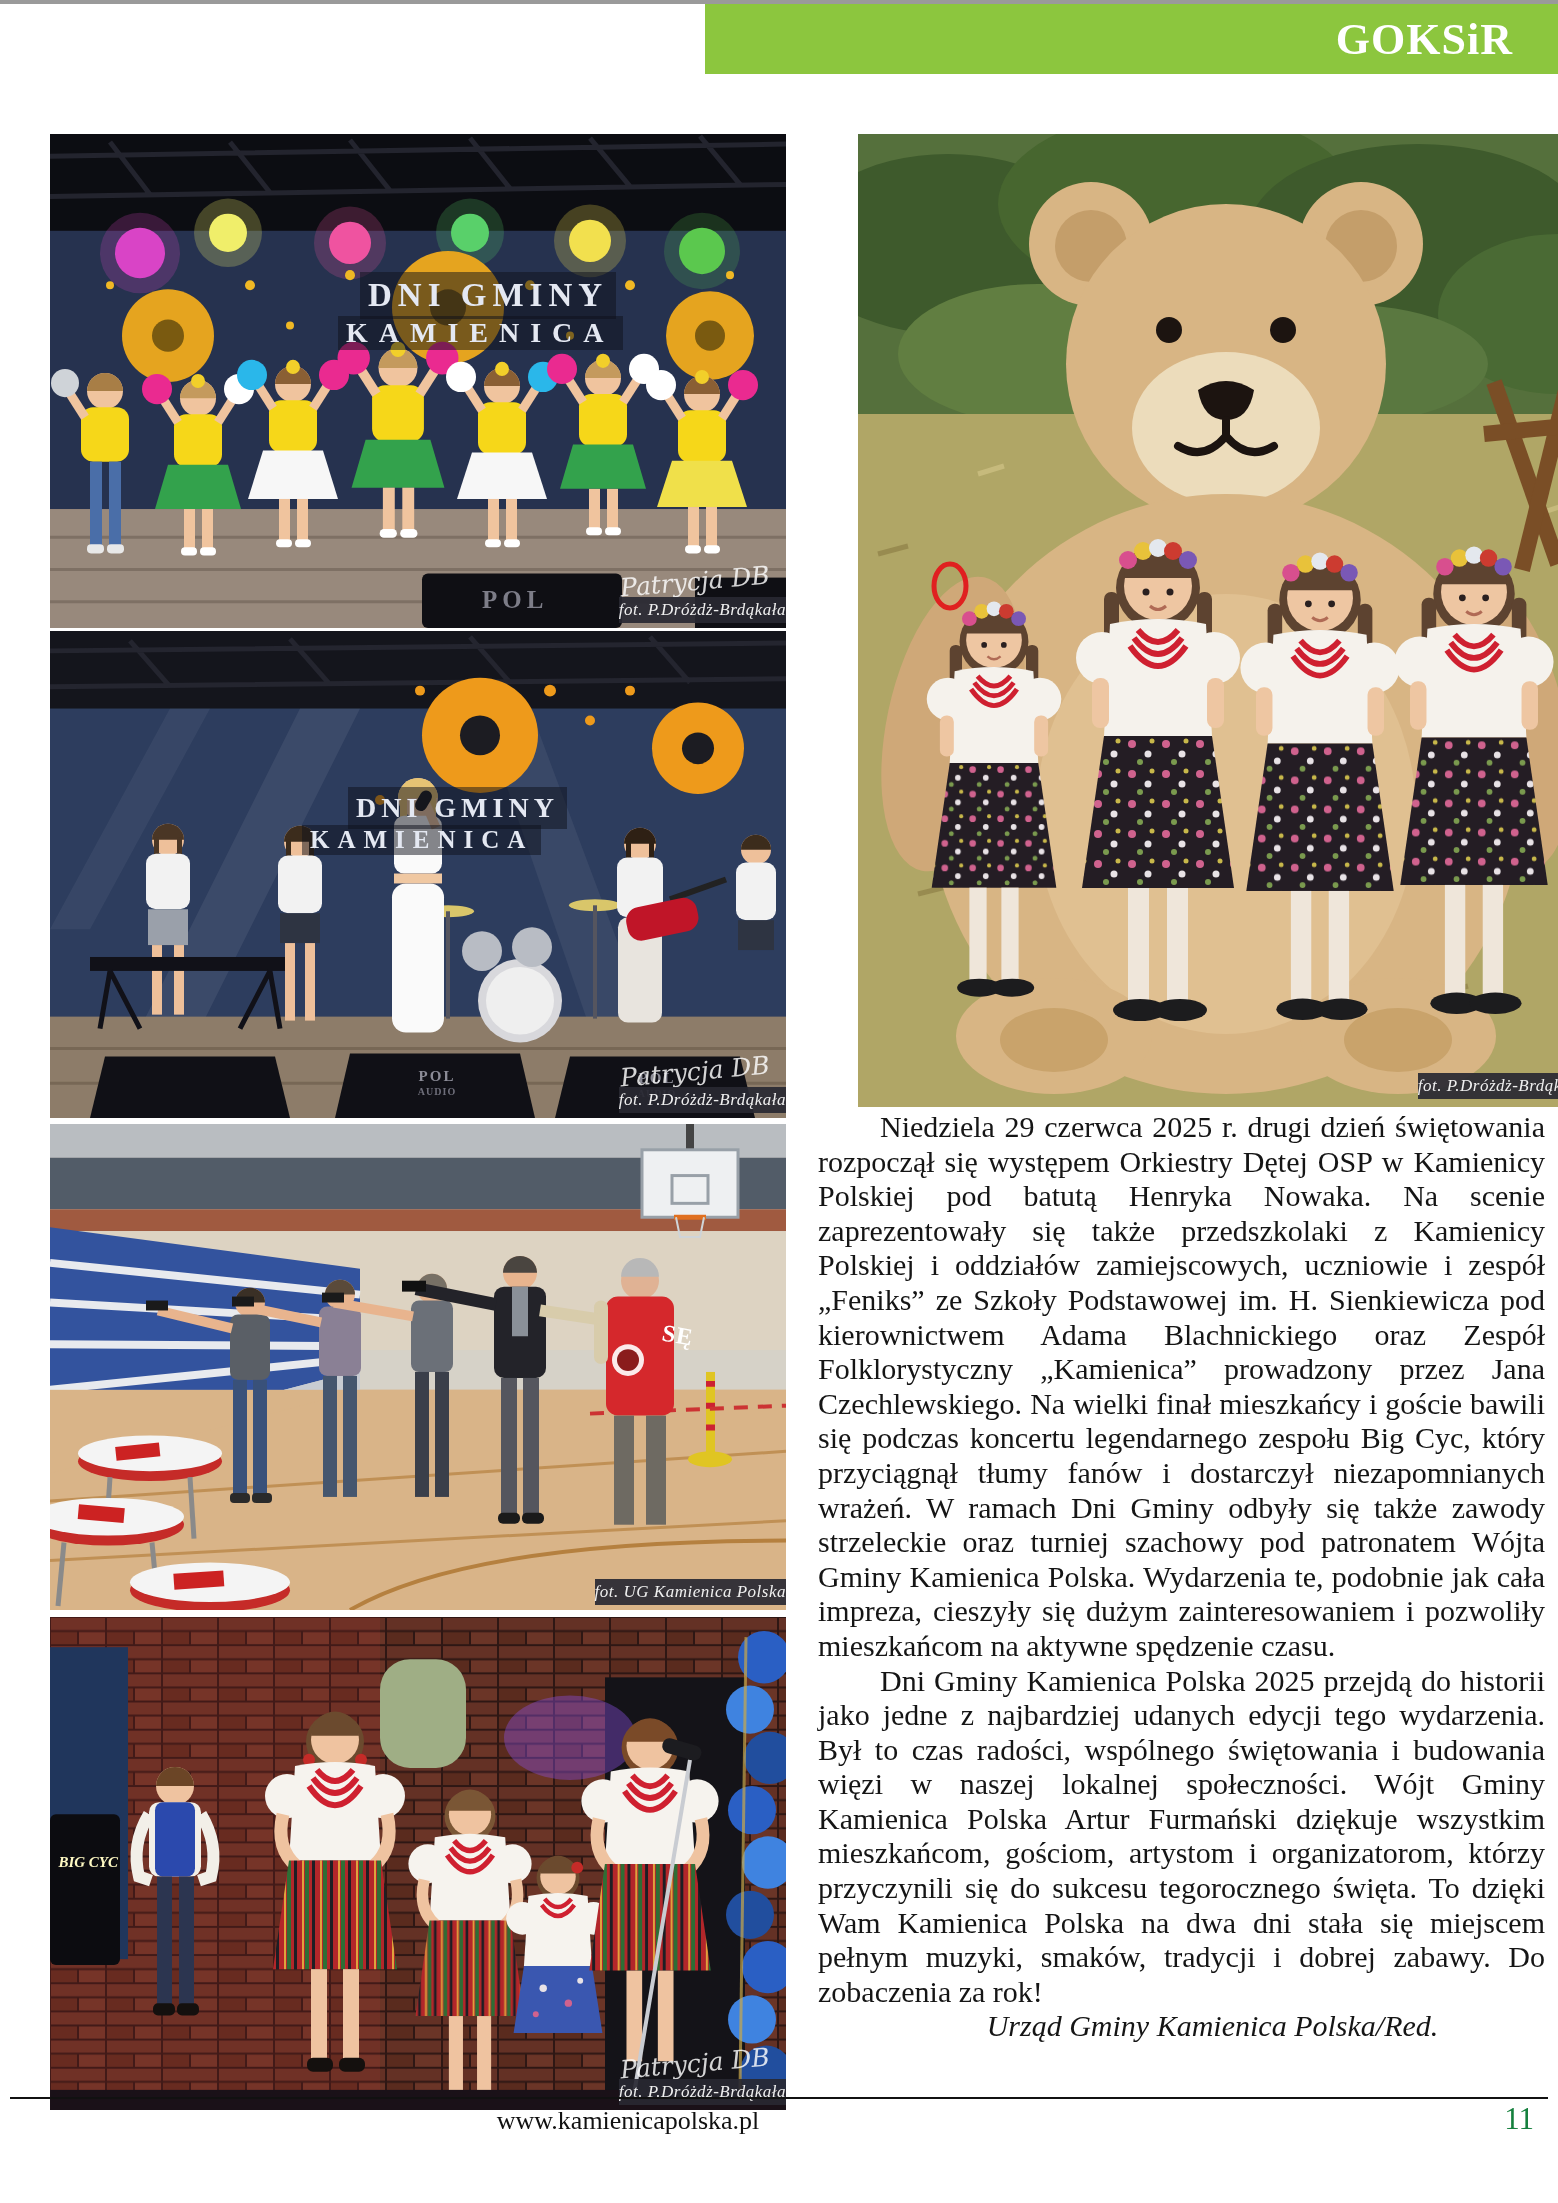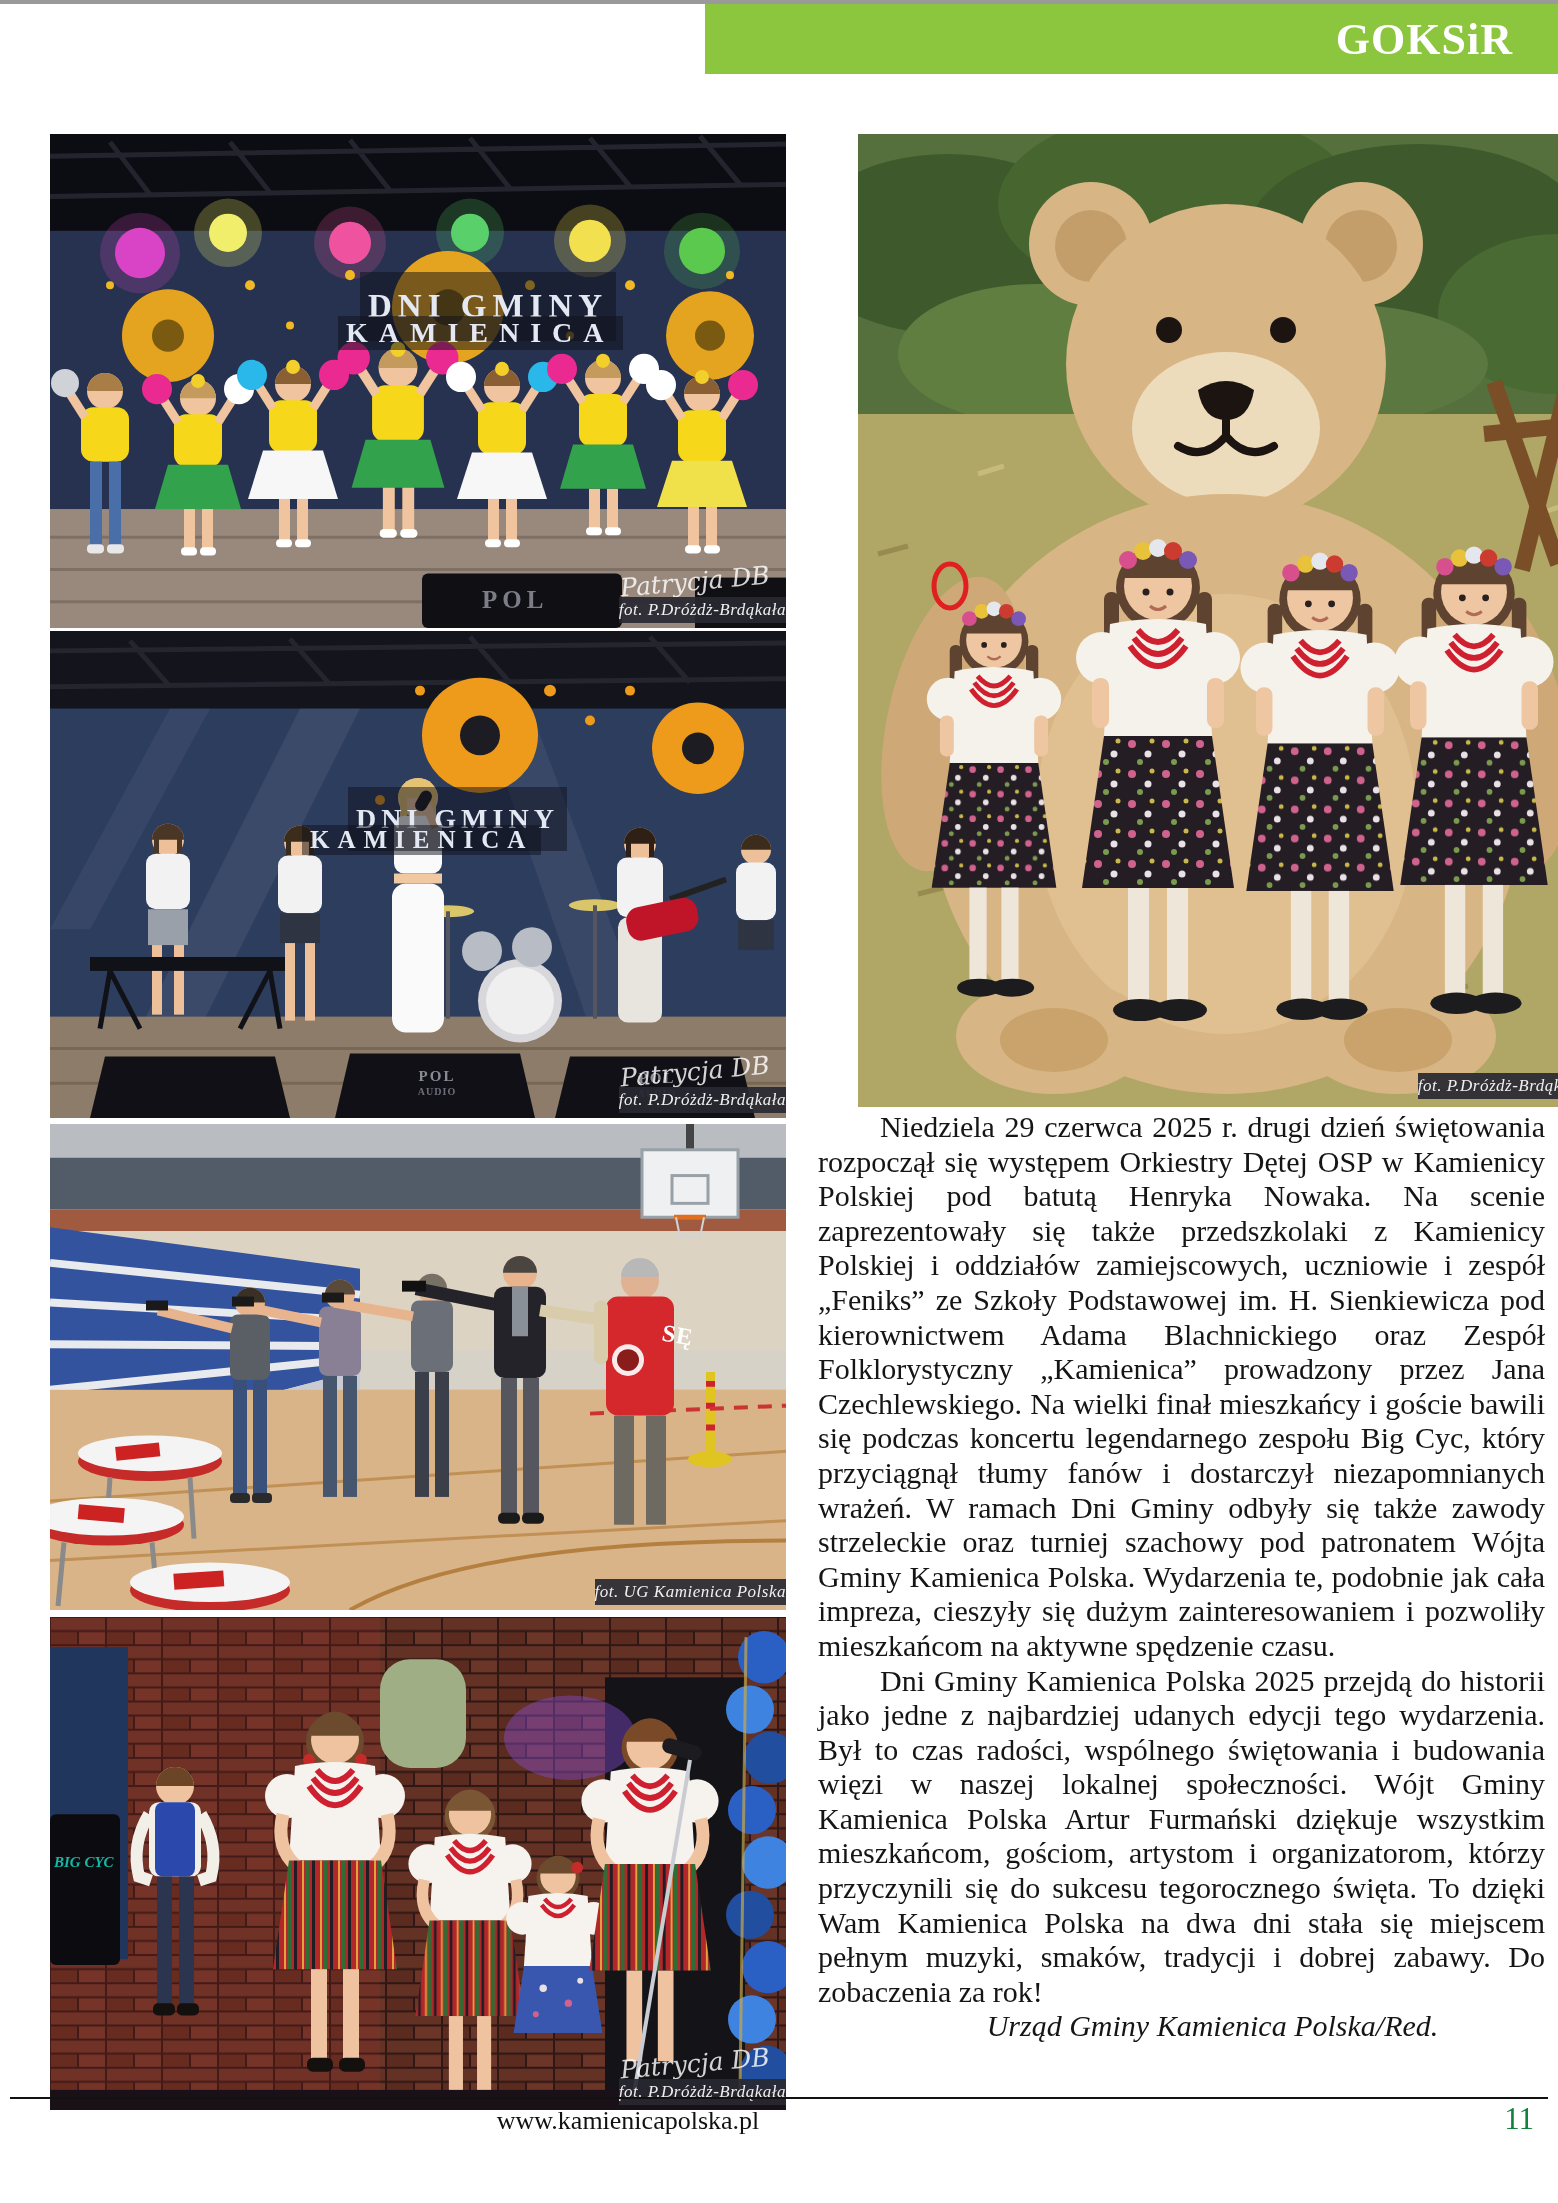--- a/index.html
+++ b/index.html
@@ -27,7 +27,7 @@
   .p1 .signature{bottom:32px;} .p2 .signature{bottom:32px;} .p4 .signature{bottom:32px;}
 
   .overlay{position:absolute;color:#e4e8f2;font-weight:bold;white-space:nowrap;}
-  .bd-title1{font-size:33px;letter-spacing:6px;background:rgba(14,16,26,.5);padding:16px 8px;}
+  .bd-title1{font-size:33px;letter-spacing:6px;background:rgba(14,16,26,.5);padding:5px 8px;}
   .bd-title2{font-size:28px;letter-spacing:11px;background:rgba(14,16,26,.5);padding:1px 8px;}
   .p2 .bd-title1{font-size:28px;letter-spacing:5px;}
   .p2 .bd-title2{font-size:25px;letter-spacing:8px;}

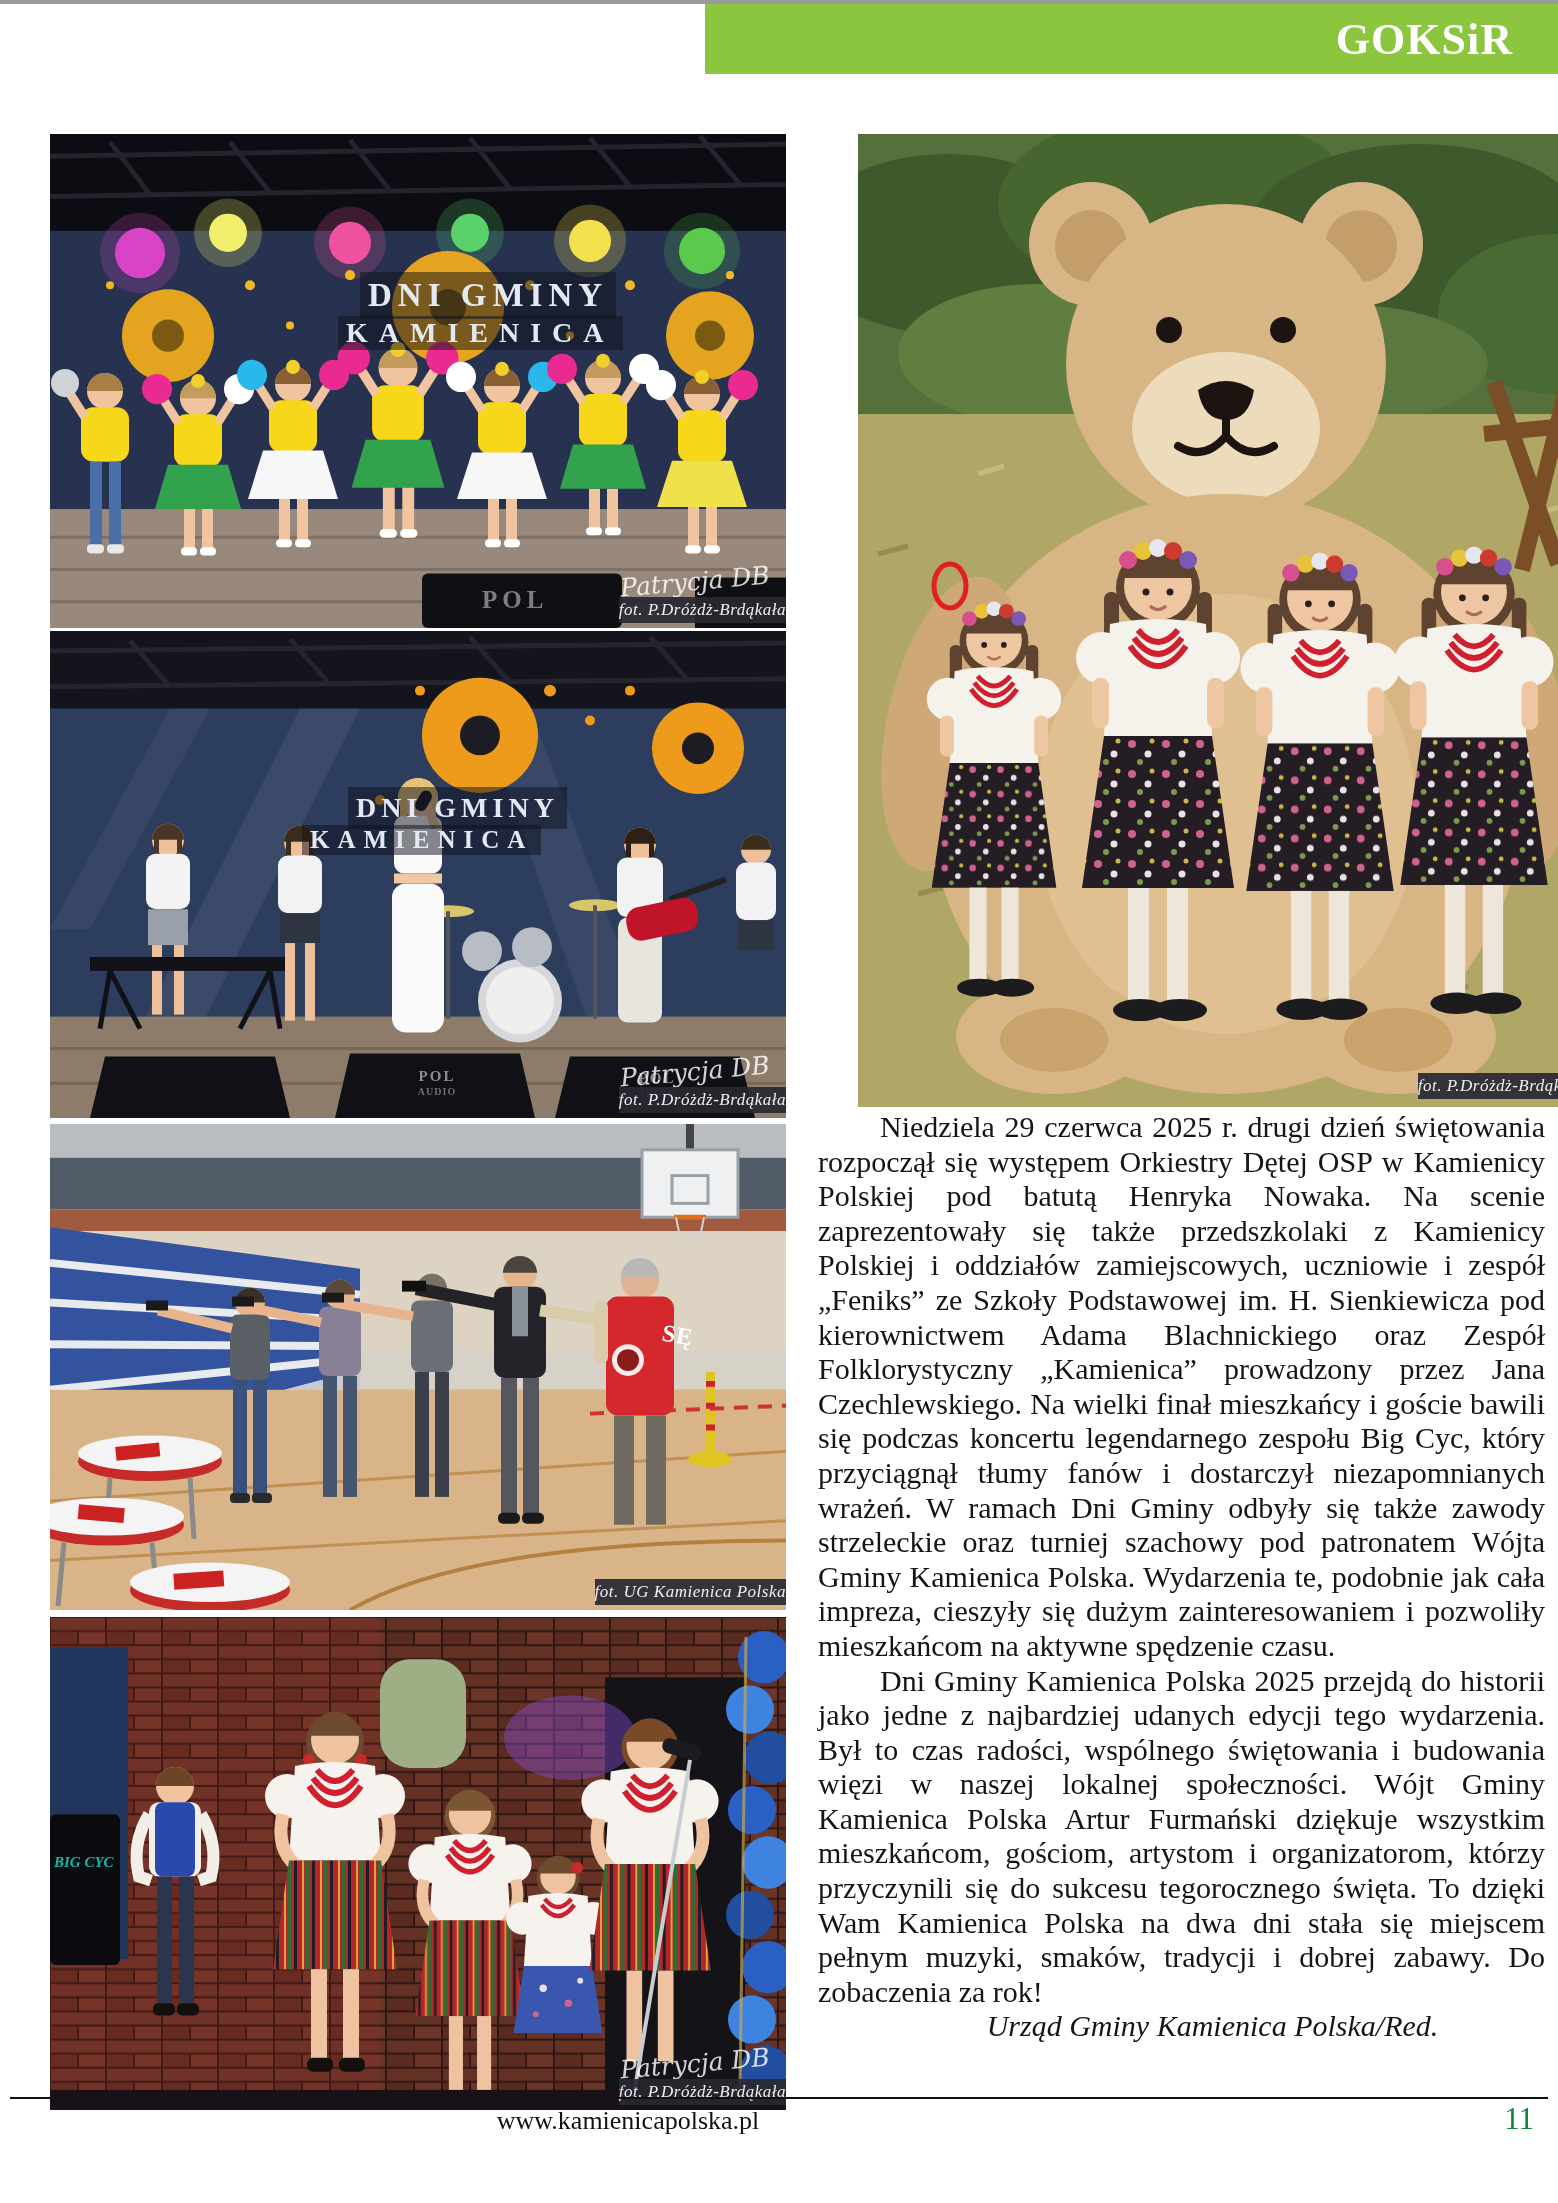--- a/index.html
+++ b/index.html
@@ -36,7 +36,7 @@
   .mon .t{font-size:15px;letter-spacing:2px;display:block;}
   .mon .b{font-size:10px;letter-spacing:1px;display:block;color:#6e6e7a;}
   .vest-label{color:#fff;font-size:24px;font-weight:bold;transform:rotate(10deg);letter-spacing:1px;}
-  .speaker-label{position:absolute;left:4px;top:236px;width:64px;text-align:left;color:#14b8a6;
+  .speaker-label{position:absolute;left:4px;top:236px;width:64px;text-align:right;color:#fef9c3;
                  font-size:15px;line-height:18px;font-weight:bold;font-style:italic;}
 
   

